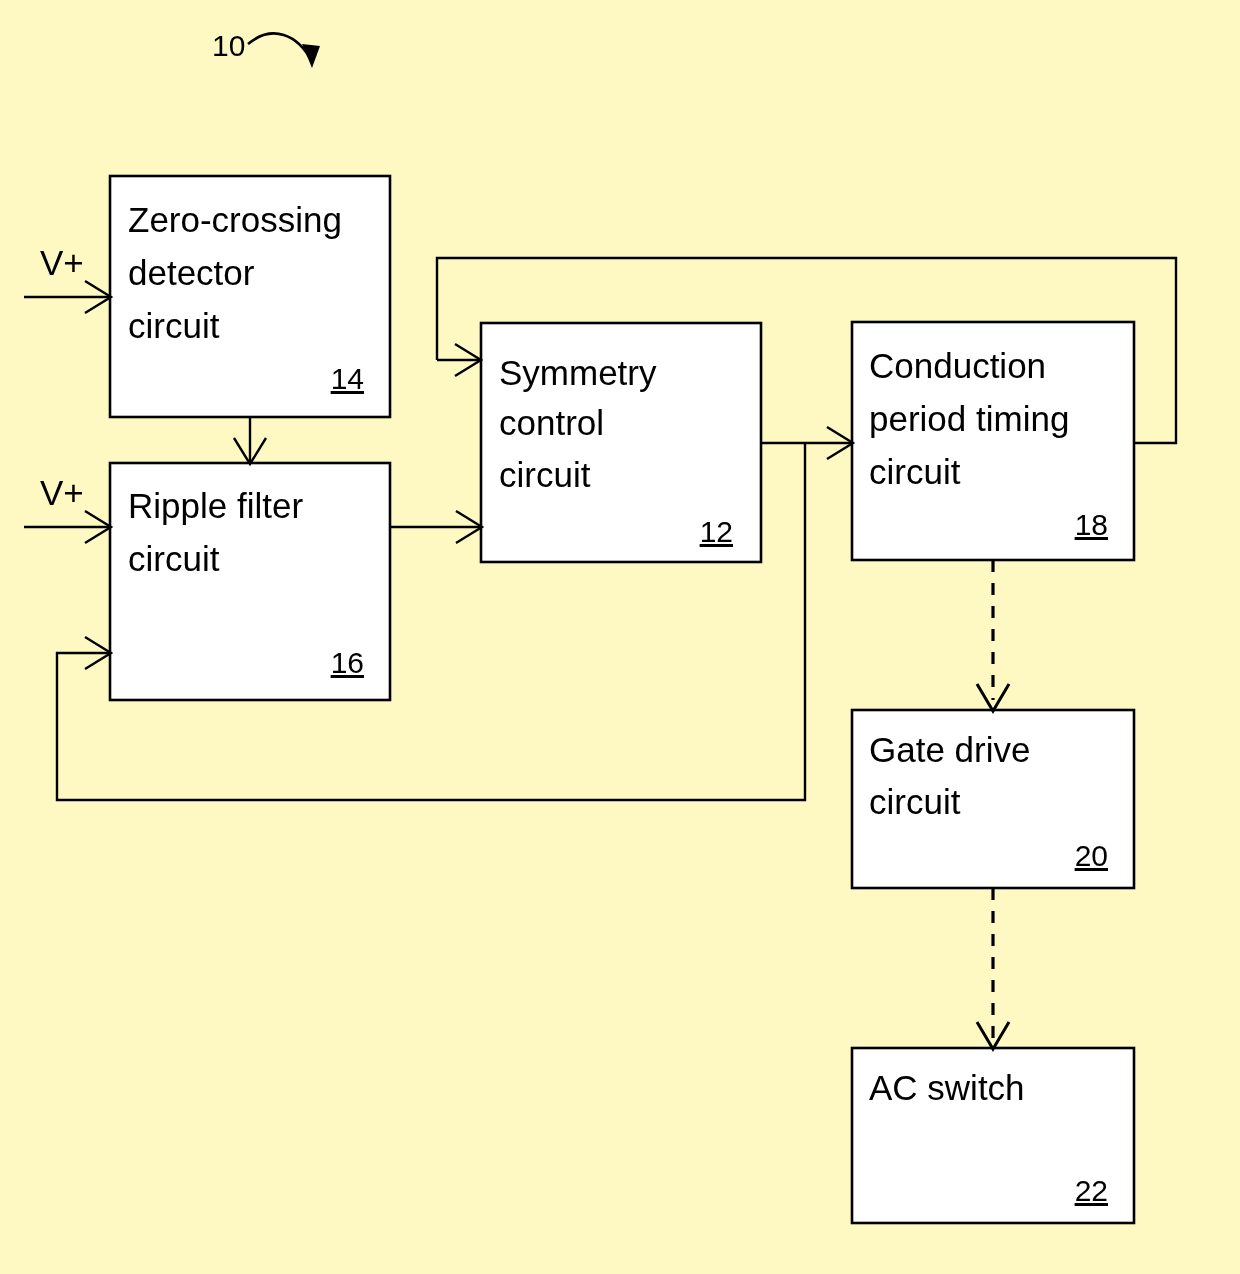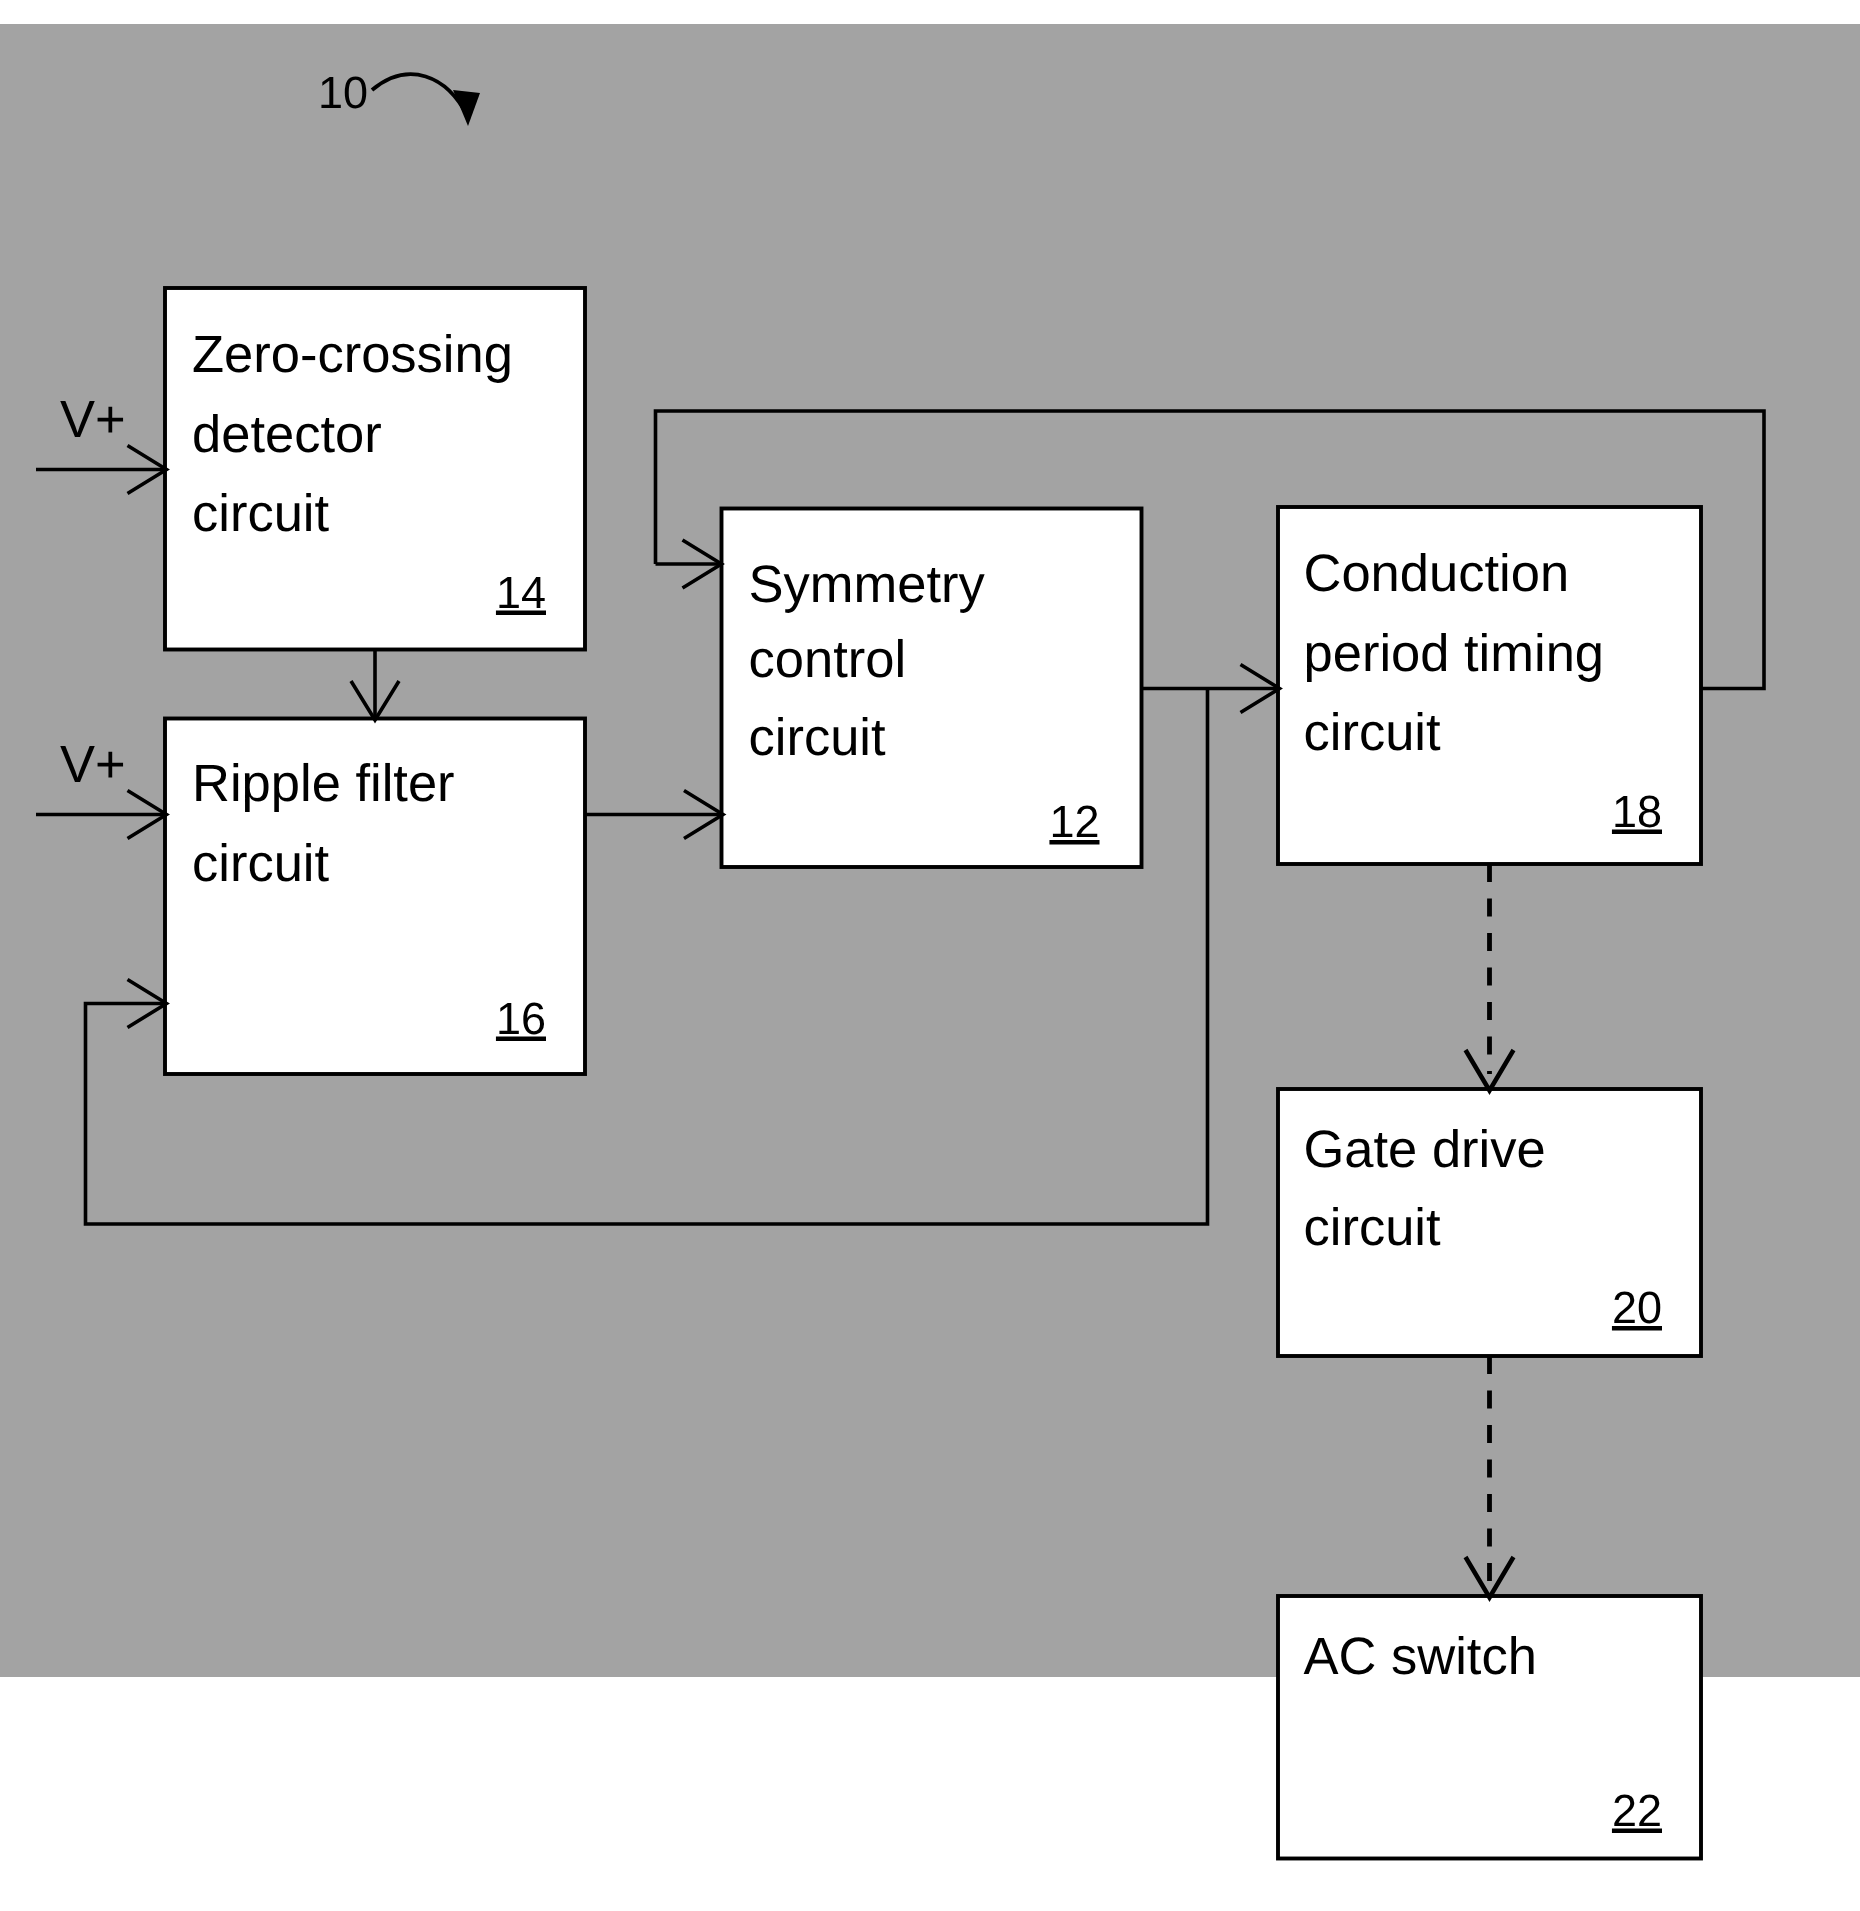--- a/index.html
+++ b/index.html
@@ -17,9 +17,8 @@
   #diagram-root {
     position: relative;
     width: 1240px;
-    height: 1102px;
-    background: #a3a3a3;
-    margin-top: 16px;
+    height: 1274px;
+    background: #fef9c3;
   }
   svg.diagram-canvas {
     position: absolute;

